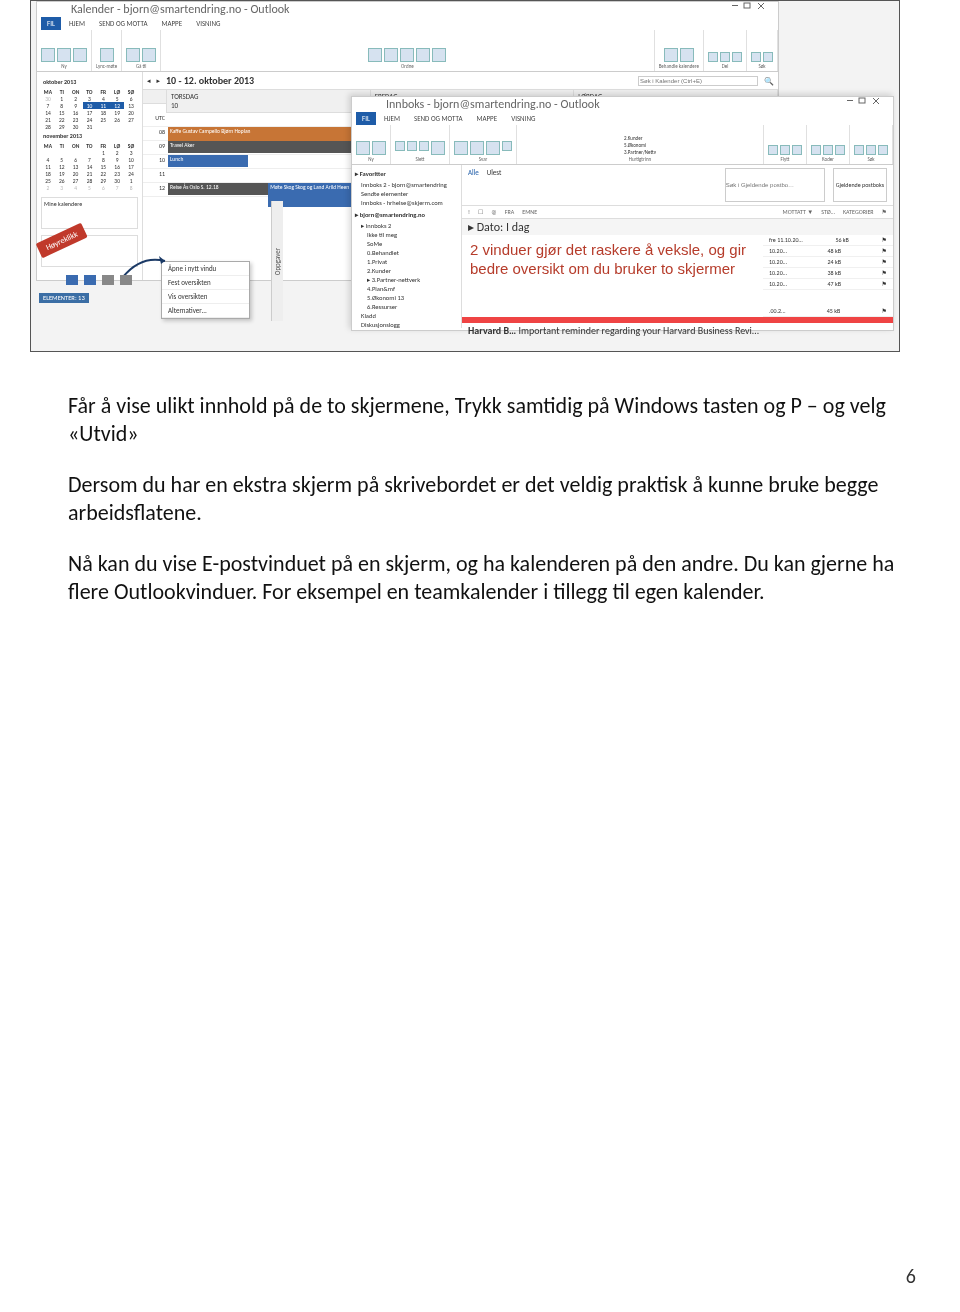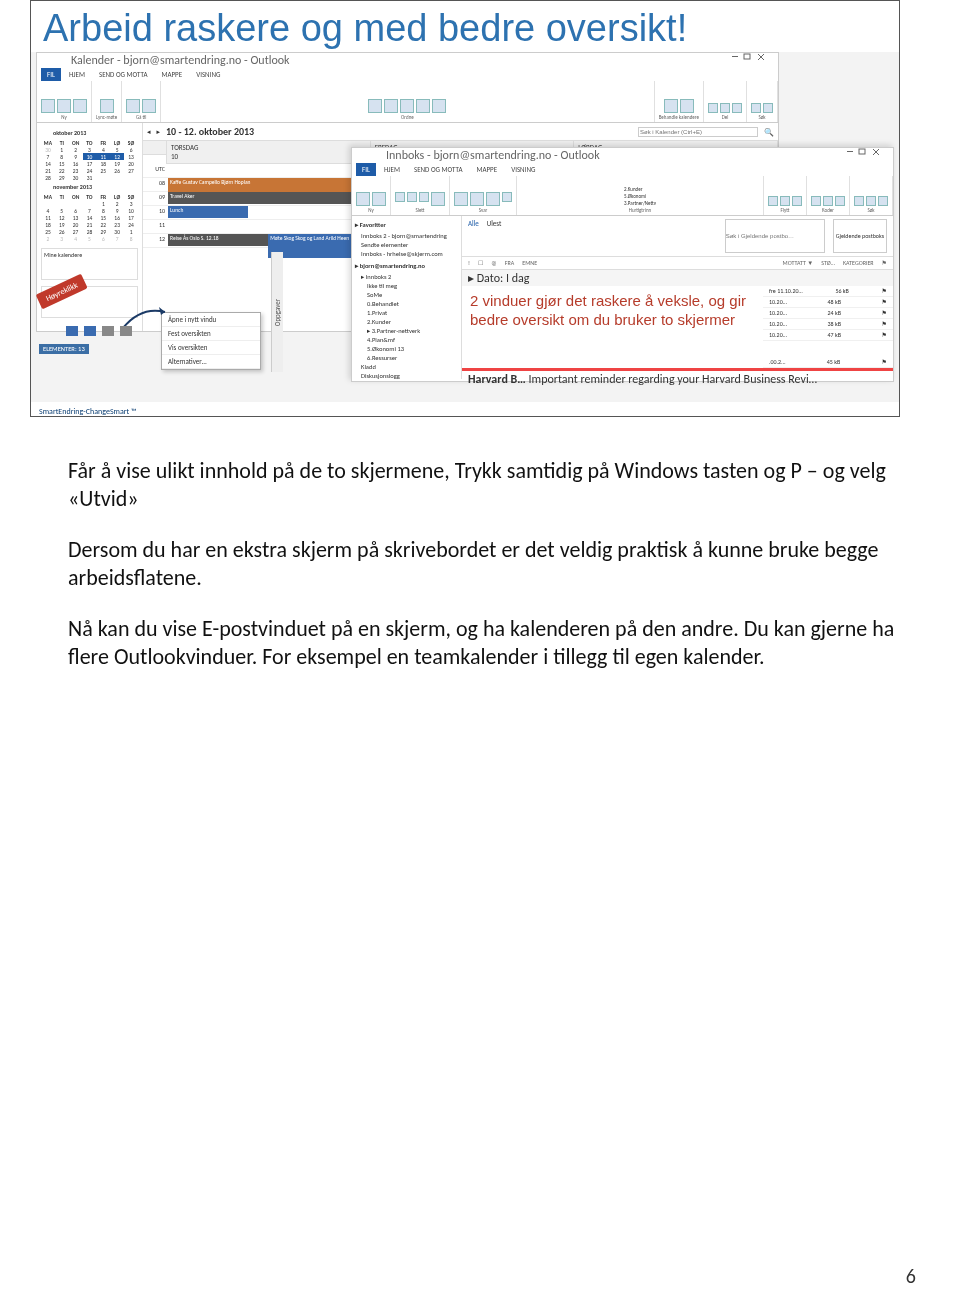--- a/index.html
+++ b/index.html
@@ -77,7 +77,6 @@
 
 <div class="page">
   <div class="screenshot-wrap">
-    <div class="ss-title">Arbeid raskere og med bedre oversikt!</div>
     <div class="outlook">
 
       <div class="win1">

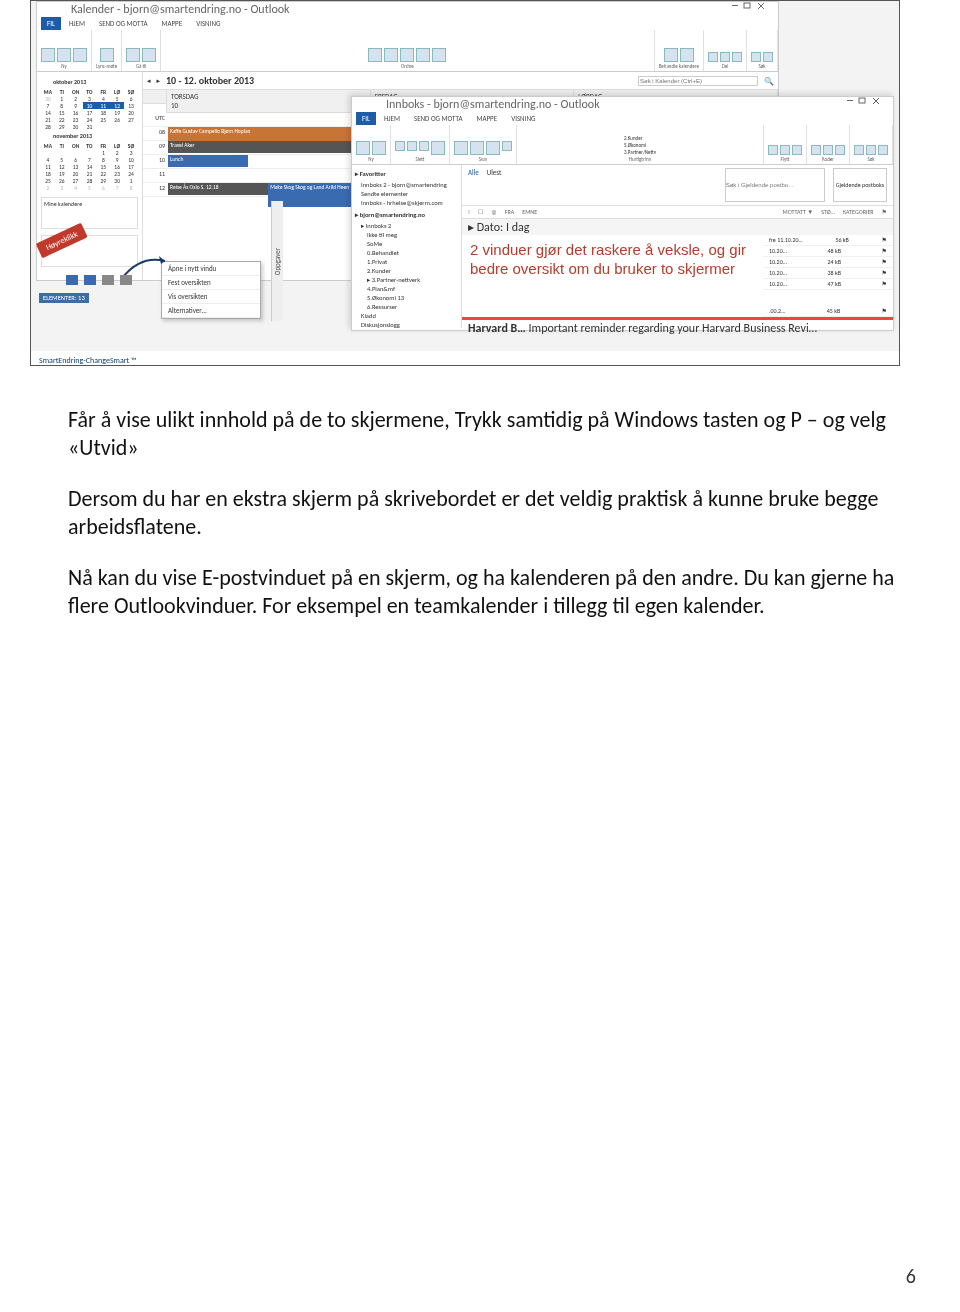--- a/index.html
+++ b/index.html
@@ -22,7 +22,7 @@
   .rlabel { font-size: 5px; color: #666; margin-top: 1px; }
   .body1 { display: flex; height: calc(100% - 70px); }
   .mini-cal { width: 106px; padding: 4px; border-right: 1px solid #ddd; font-size: 6px; }
-  .mini-cal .month { font-weight: bold; margin: 2px 12px; }
+  .mini-cal .month { font-weight: bold; margin: 2px 2px; }
   .mini-cal table { width: 100%; border-collapse: collapse; font-size: 5.5px; text-align: center; }
   .mini-cal td, .mini-cal th { padding: 0.5px 0; width: 12px; }
   .mini-cal td.sel { background: #1e5ca8; color: #fff; }

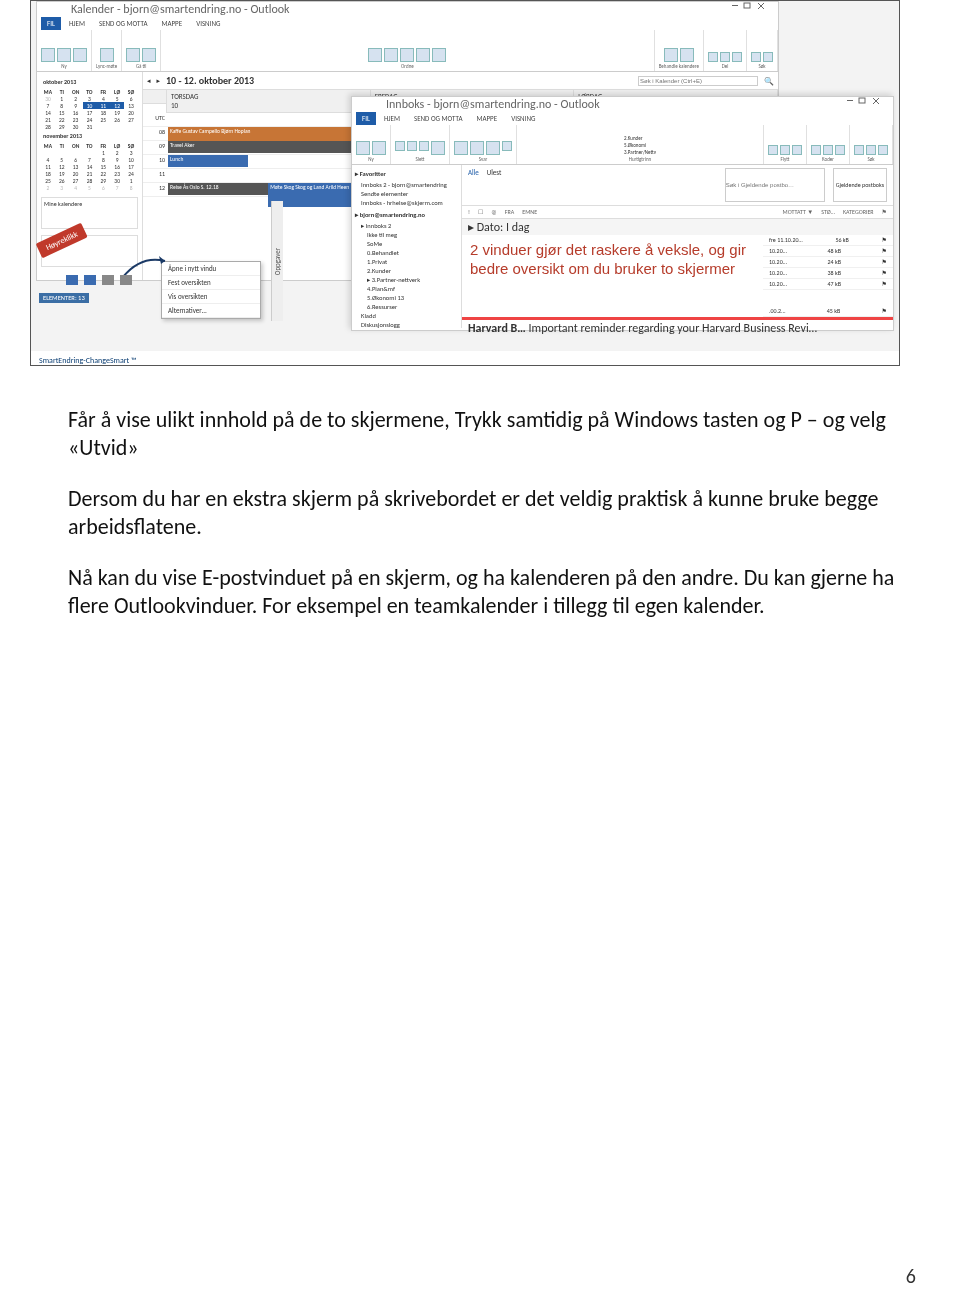--- a/index.html
+++ b/index.html
@@ -57,7 +57,7 @@
   .msgrows { font-size: 6px; }
   .msgrow { display: flex; justify-content: space-between; padding: 1px 6px; border-bottom: 1px solid #f0f0f0; }
   
-  .ctxmenu { position: absolute; left: 130px; top: 260px; width: 100px; background: #fff; border: 1px solid #aaa; font-size: 7px; box-shadow: 2px 2px 4px rgba(0,0,0,0.2); }
+  .ctxmenu { position: absolute; left: 130px; top: 260px; width: 89px; background: #fff; border: 1px solid #aaa; font-size: 7px; box-shadow: 2px 2px 4px rgba(0,0,0,0.2); }
   .ctxmenu div { padding: 2px 6px; border-bottom: 1px solid #eee; }
   .arrow { position: absolute; left: 90px; top: 246px; width: 50px; height: 34px; }
   .arrow svg { width: 100%; height: 100%; }

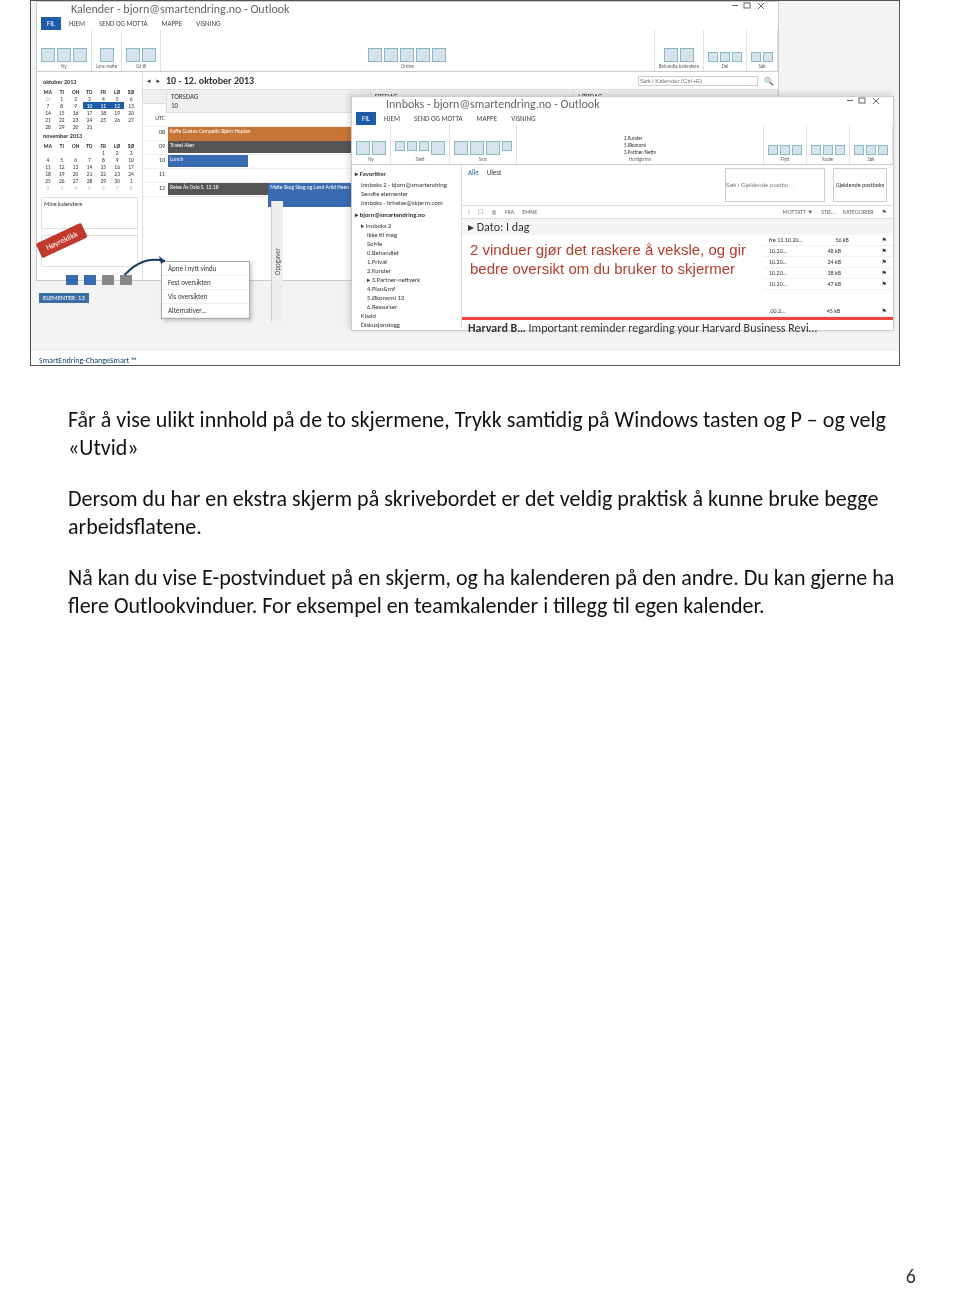--- a/index.html
+++ b/index.html
@@ -514,7 +514,7 @@
                   </div>
               </div>
             </div>
-            <div style="font-size:12px;padding:1px 6px;border-top:3px solid #ef4444">
+            <div style="font-size:10px;padding:1px 6px;border-top:6px solid #ef4444">
               <b>Harvard B…</b>&nbsp;<span>Important reminder regarding your Harvard Business Revi…</span>
             </div>
           </div>

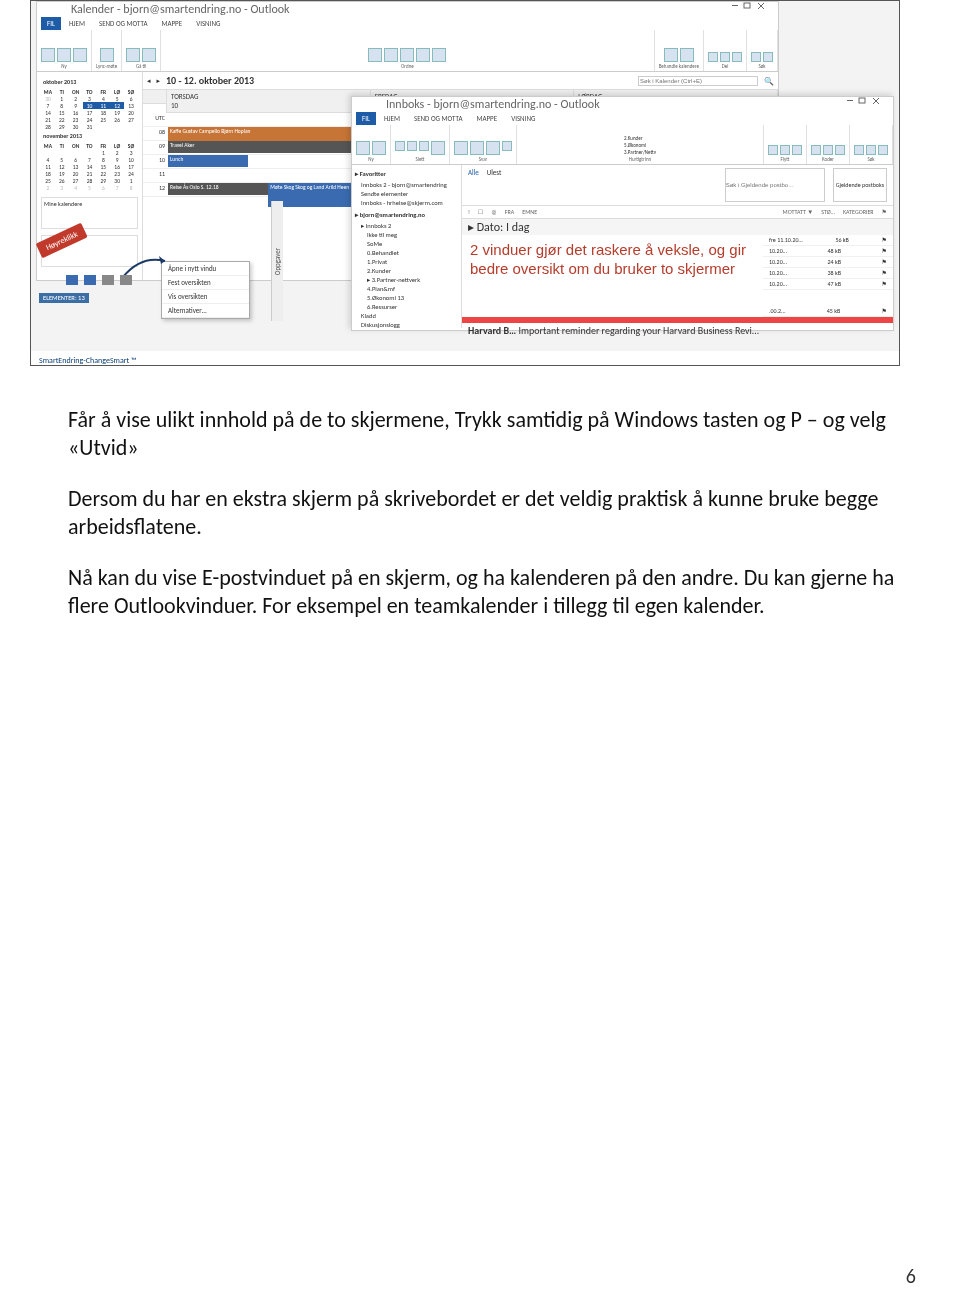--- a/index.html
+++ b/index.html
@@ -547,7 +547,6 @@
       </div>
 
     </div>
-    <div class="footer">SmartEndring-ChangeSmart ™</div>
   </div>
 
   <div class="bodytext">

